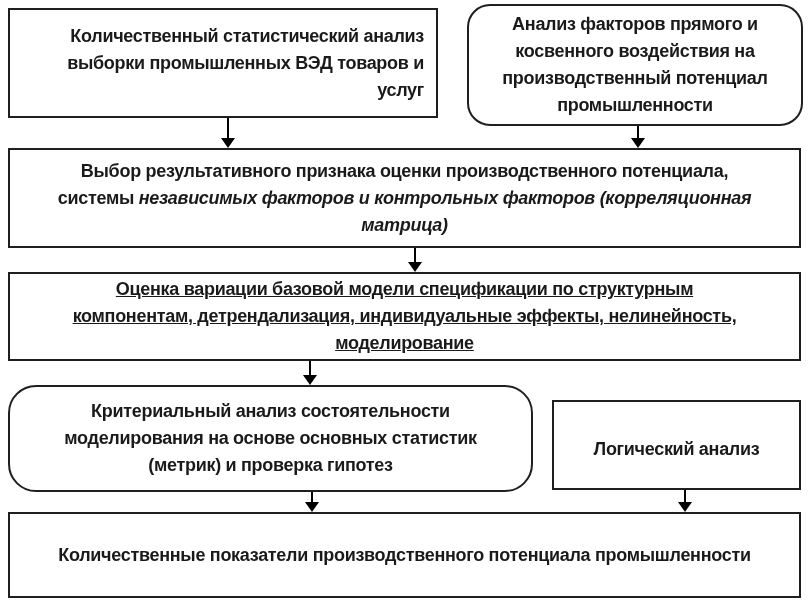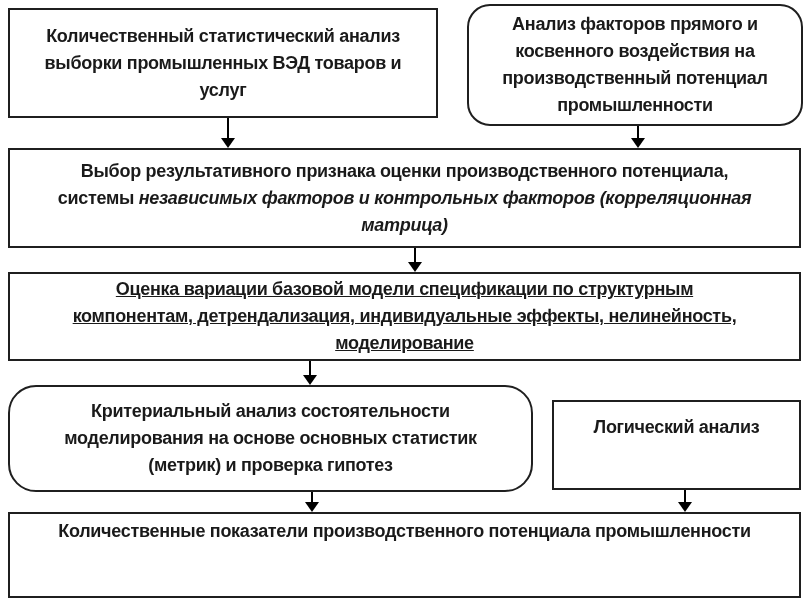--- a/index.html
+++ b/index.html
@@ -42,7 +42,7 @@
     font-style: italic;
   }
   
-  .b-stat      { left: 8px;   top: 8px;   width: 430px; height: 110px; }
+  .b-stat      { left: 8px;   top: 8px;   width: 430px; height: 110px; text-align: right; }
   .b-factors   { left: 467px; top: 4px;   width: 336px; height: 122px; border-radius: 23px; }
   .b-select    { left: 8px;   top: 148px; width: 793px; height: 100px; }
   .b-variation { left: 8px;   top: 272px; width: 793px; height: 89px; text-decoration: underline;  }

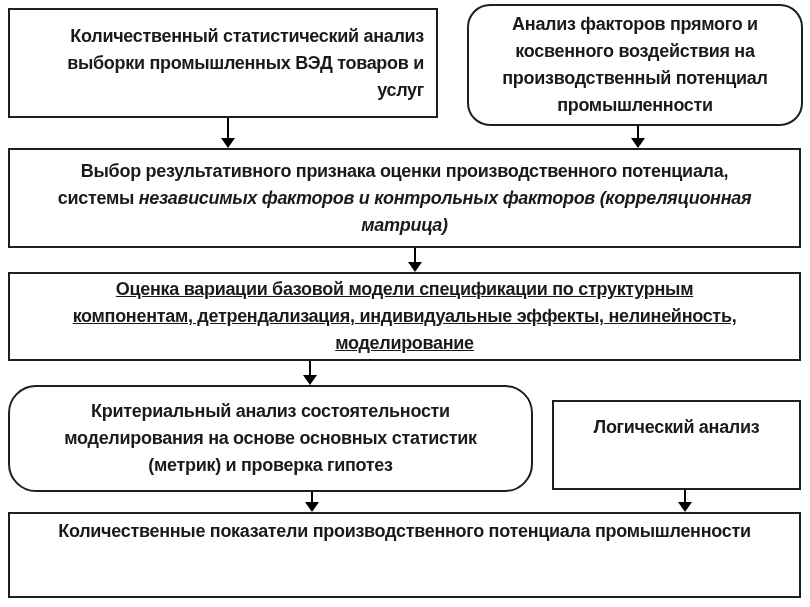--- a/index.html
+++ b/index.html
@@ -36,7 +36,7 @@
     width: 100%;
   }
   .box.top-align {
-    align-items: flex-start;
+    align-items: center;
   }
   .it {
     font-style: italic;

